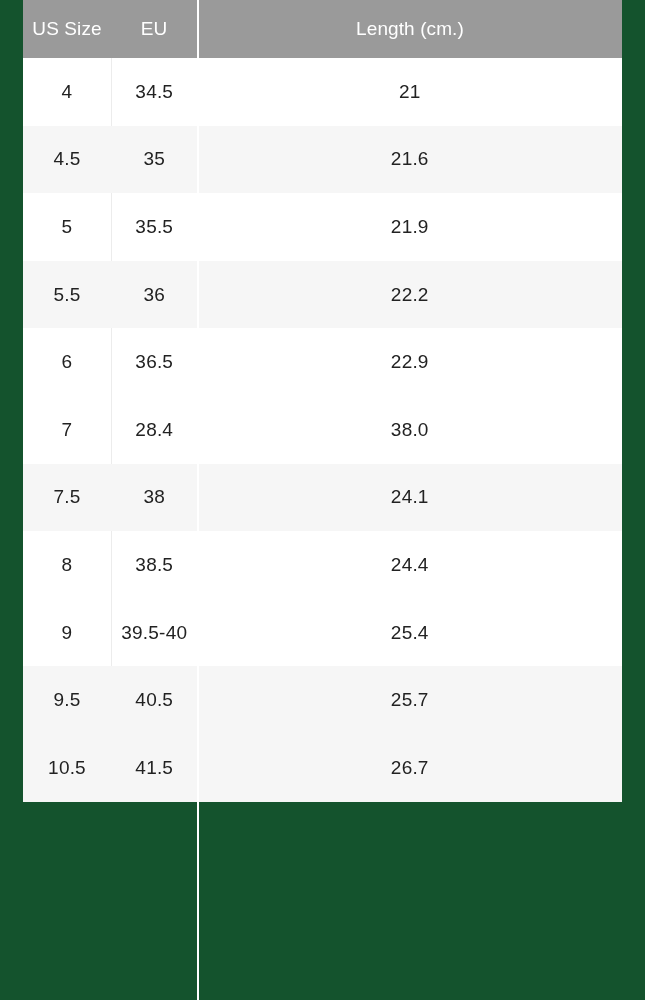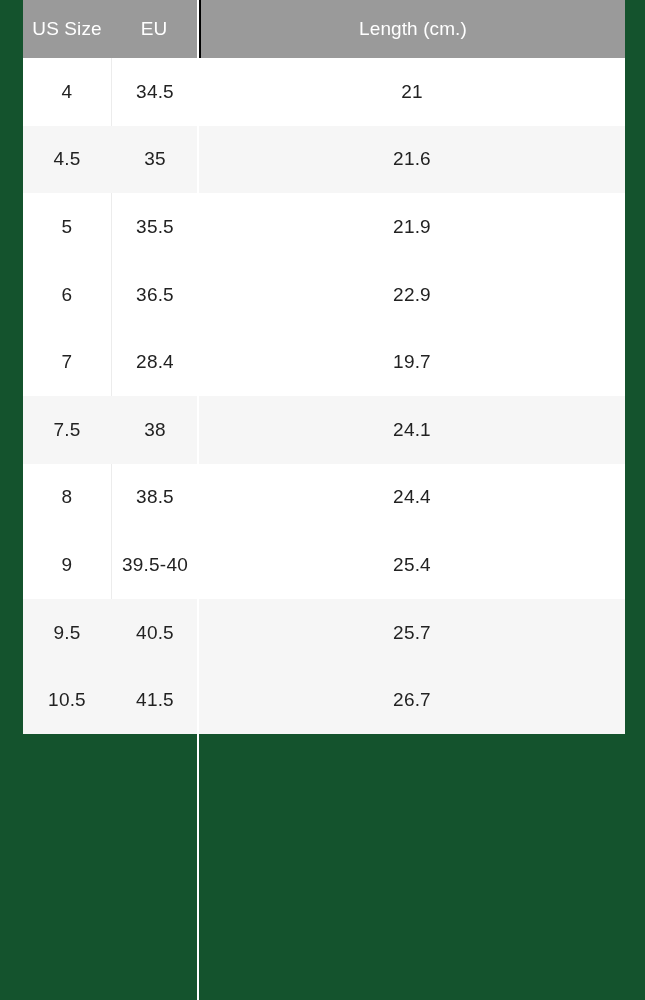--- a/index.html
+++ b/index.html
@@ -52,7 +52,7 @@
 
   th.col-us   { width: 88px; }
   th.col-eu   { width: 86px; }
-  th.col-len  { width: 424px; border-left: 4px solid #000000; }
+  th.col-len  { width: 424px; border-left: 1px solid #000000; }
 
   table.size-table tbody td {
     height: 67.6px;

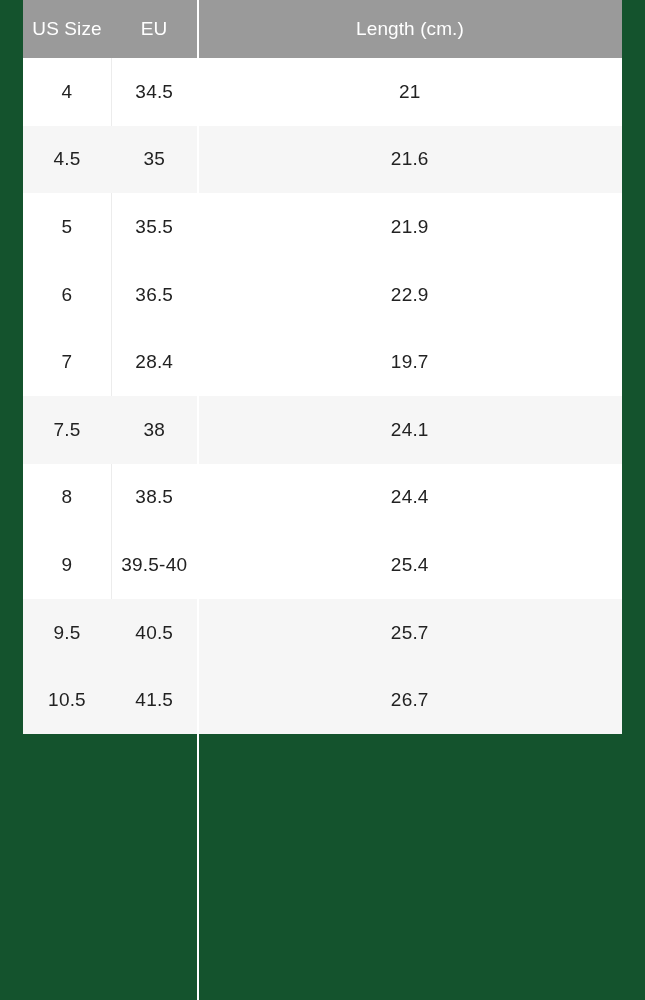--- a/index.html
+++ b/index.html
@@ -128,6 +128,11 @@
           <td class="cell-len">21.9</td>
         </tr>
 
+        <tr class="row-even">
+          <td class="cell-us">5.5</td>
+          <td class="cell-eu">36</td>
+          <td class="cell-len">22.2</td>
+        </tr>
 
         <tr class="row-odd">
           <td class="cell-us">6</td>

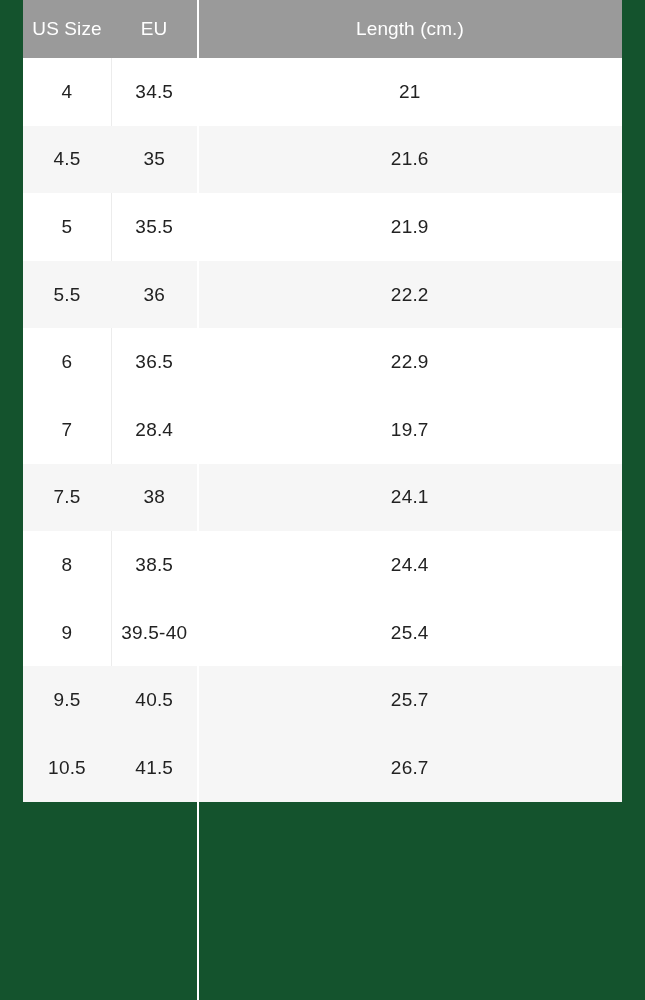--- a/index.html
+++ b/index.html
@@ -144,7 +144,7 @@
         <tr class="row-odd">
           <td class="cell-us">7</td>
           <td class="cell-eu">28.4</td>
-          <td class="cell-len">19.7</td>
+          <td class="cell-len">38.0</td>
         </tr>
 
         <tr class="row-even">

